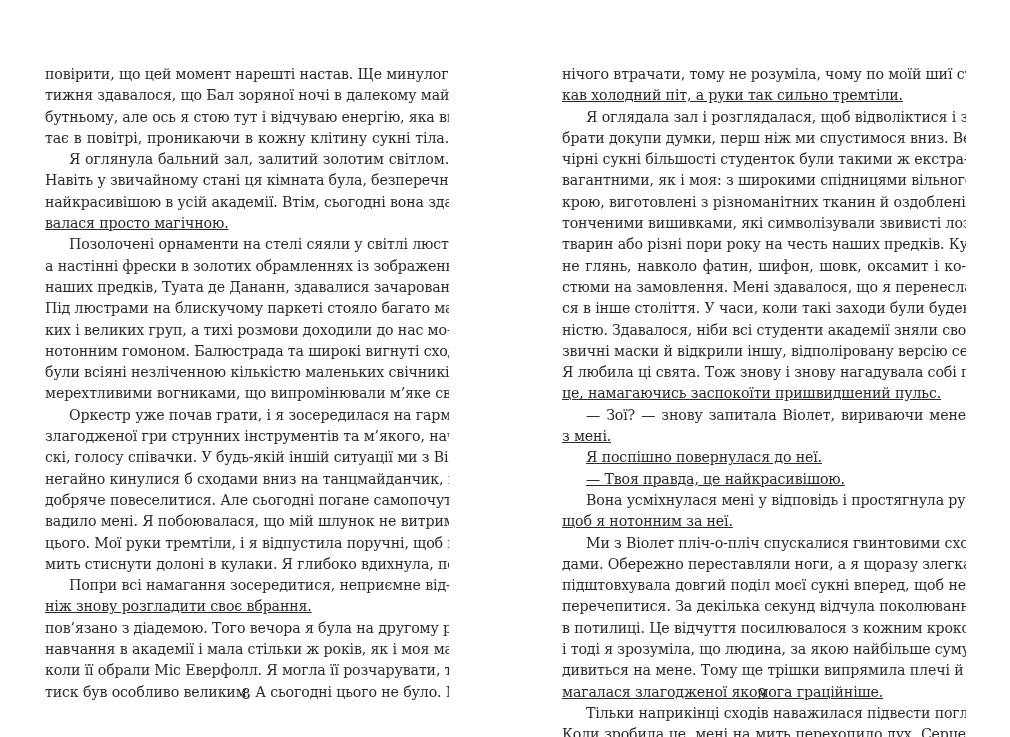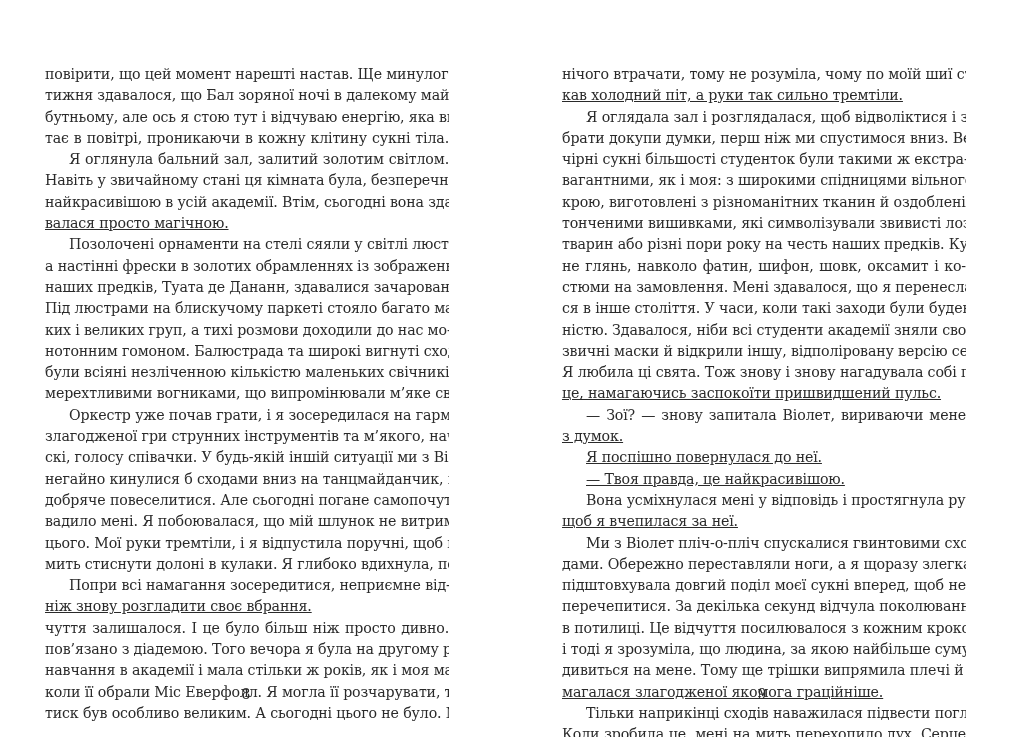--- a/index.html
+++ b/index.html
@@ -73,7 +73,7 @@
     <div class="line">Я любила ці свята. Тож знову і знову нагадувала собі про</div>
     <div class="line last">це, намагаючись заспокоїти пришвидшений пульс.</div>
     <div class="line indent">— Зої? — знову запитала Віолет, вириваючи мене</div>
-    <div class="line last">з думок.</div>
+    <div class="line last">з мені.</div>
     <div class="line indent last">Я поспішно повернулася до неї.</div>
     <div class="line indent last">— Твоя правда, це найкрасивішою.</div>
     <div class="line indent">Вона усміхнулася мені у відповідь і простягнула руку,</div>

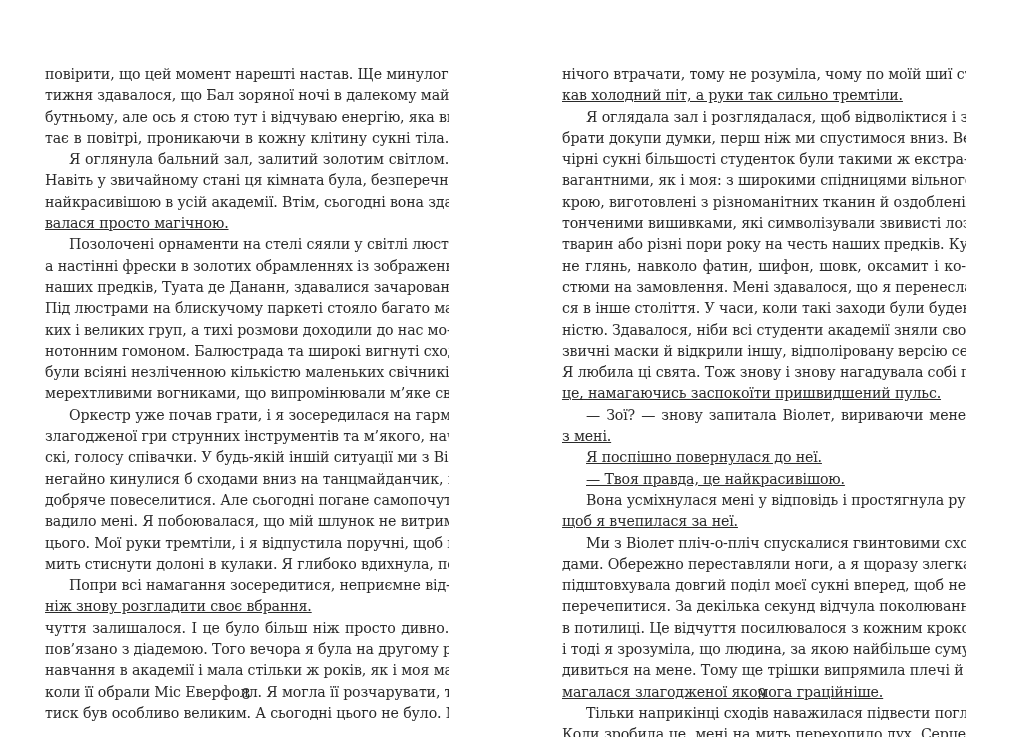--- a/index.html
+++ b/index.html
@@ -77,7 +77,7 @@
     <div class="line indent last">Я поспішно повернулася до неї.</div>
     <div class="line indent last">— Твоя правда, це найкрасивішою.</div>
     <div class="line indent">Вона усміхнулася мені у відповідь і простягнула руку,</div>
-    <div class="line last">щоб я вчепилася за неї.</div>
+    <div class="line last">щоб я нотонним за неї.</div>
     <div class="line indent">Ми з Віолет пліч-о-пліч спускалися гвинтовими схо-</div>
     <div class="line">дами. Обережно переставляли ноги, а я щоразу злегка</div>
     <div class="line">підштовхувала довгий поділ моєї сукні вперед, щоб не</div>

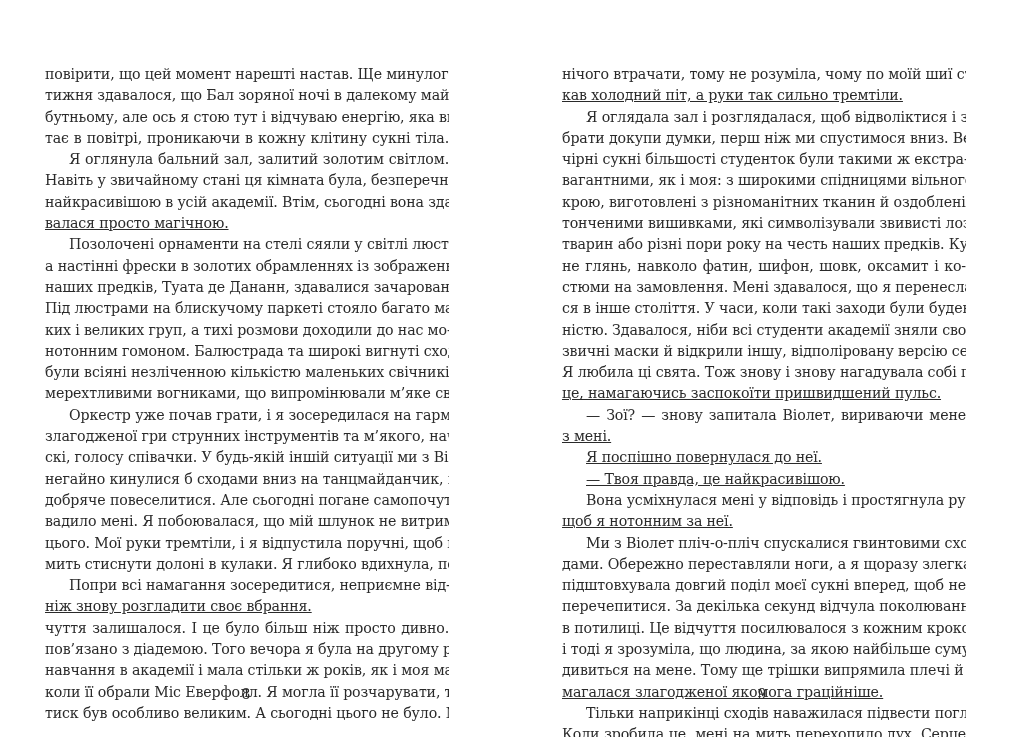--- a/index.html
+++ b/index.html
@@ -47,7 +47,6 @@
     <div class="line">мить стиснути долоні в кулаки. Я глибоко вдихнула, перш</div>
     <div class="line indent">Попри всі намагання зосередитися, неприємне від-</div>
     <div class="line last">ніж знову розгладити своє вбрання.</div>
-    <div class="line">чуття залишалося. І це було більш ніж просто дивно.</div>
     <div class="line">пов’язано з діадемою. Того вечора я була на другому році</div>
     <div class="line">навчання в академії і мала стільки ж років, як і моя мама,</div>
     <div class="line">коли її обрали Міс Еверфолл. Я могла її розчарувати, тому</div>

